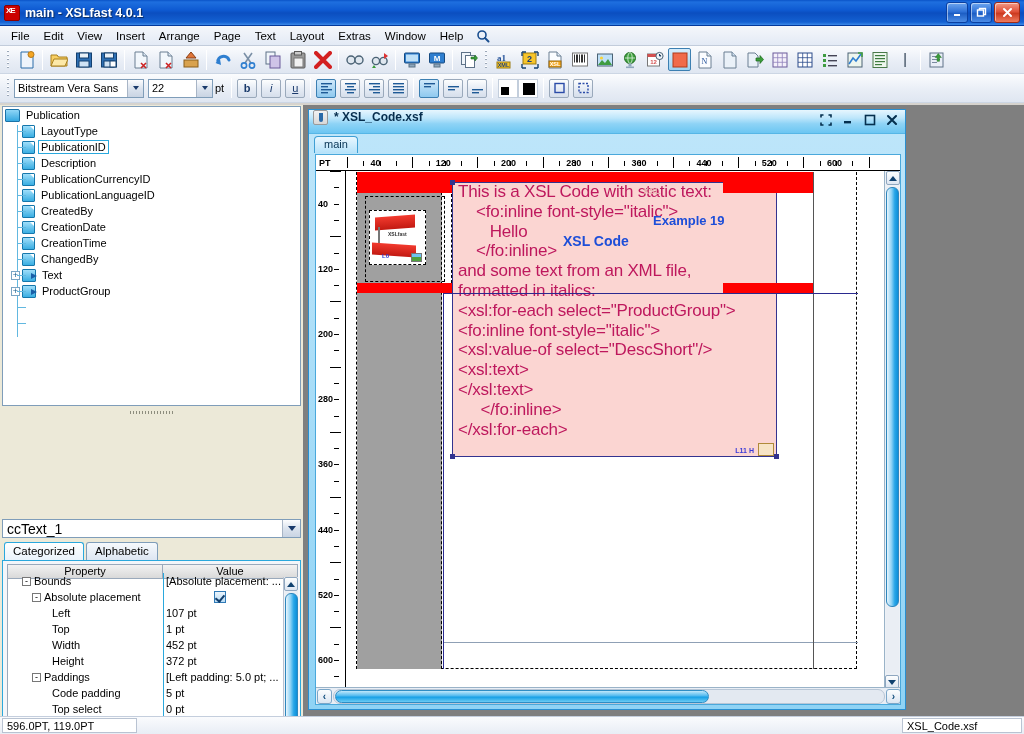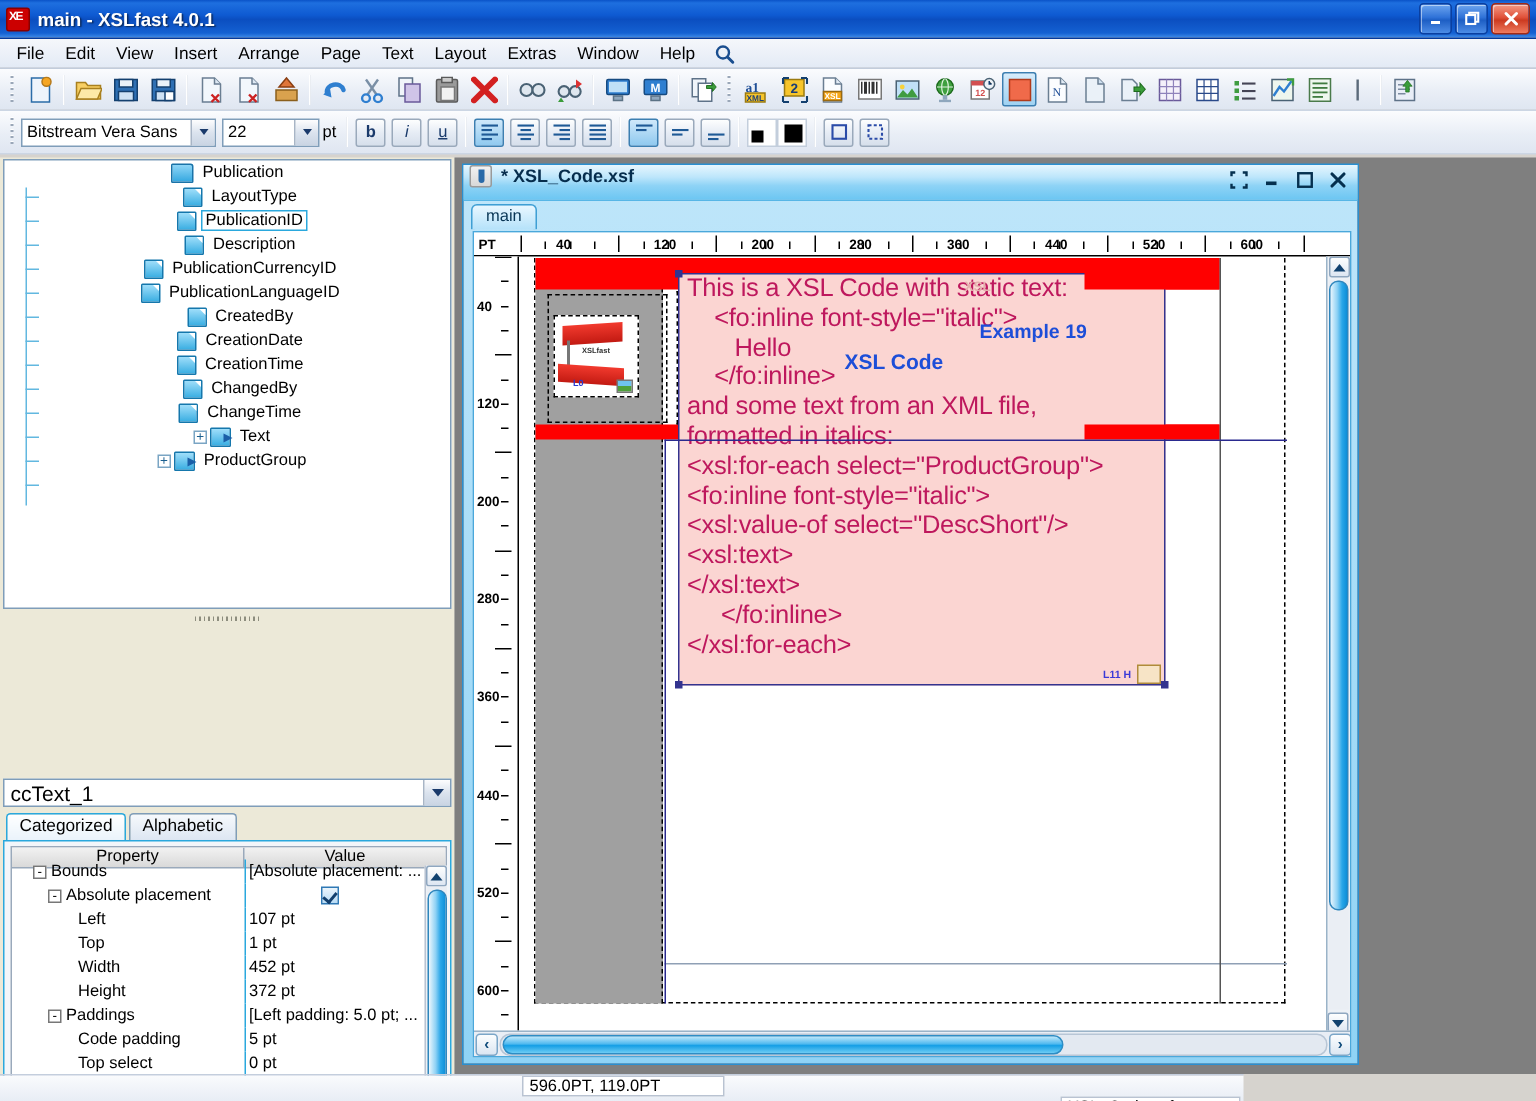--- a/index.html
+++ b/index.html
@@ -121,7 +121,7 @@
     position:absolute;left:2px;top:1px;width:299px;height:300px;
     background:#fff;border:1px solid #7f9db9;overflow:hidden;
   }
-  .tnode{ display:flex; align-items:center; height:16px; padding-left:2px; position:relative;justify-content:center; }
+  .tnode{ display:flex; align-items:center; height:16px; padding-left:2px; position:relative; }
   .tnode .expander{
     width:9px;height:9px;border:1px solid #7aa5c4;background:#fff;
     font:9px/7px "Liberation Sans",sans-serif;text-align:center;color:#1a5f8f;

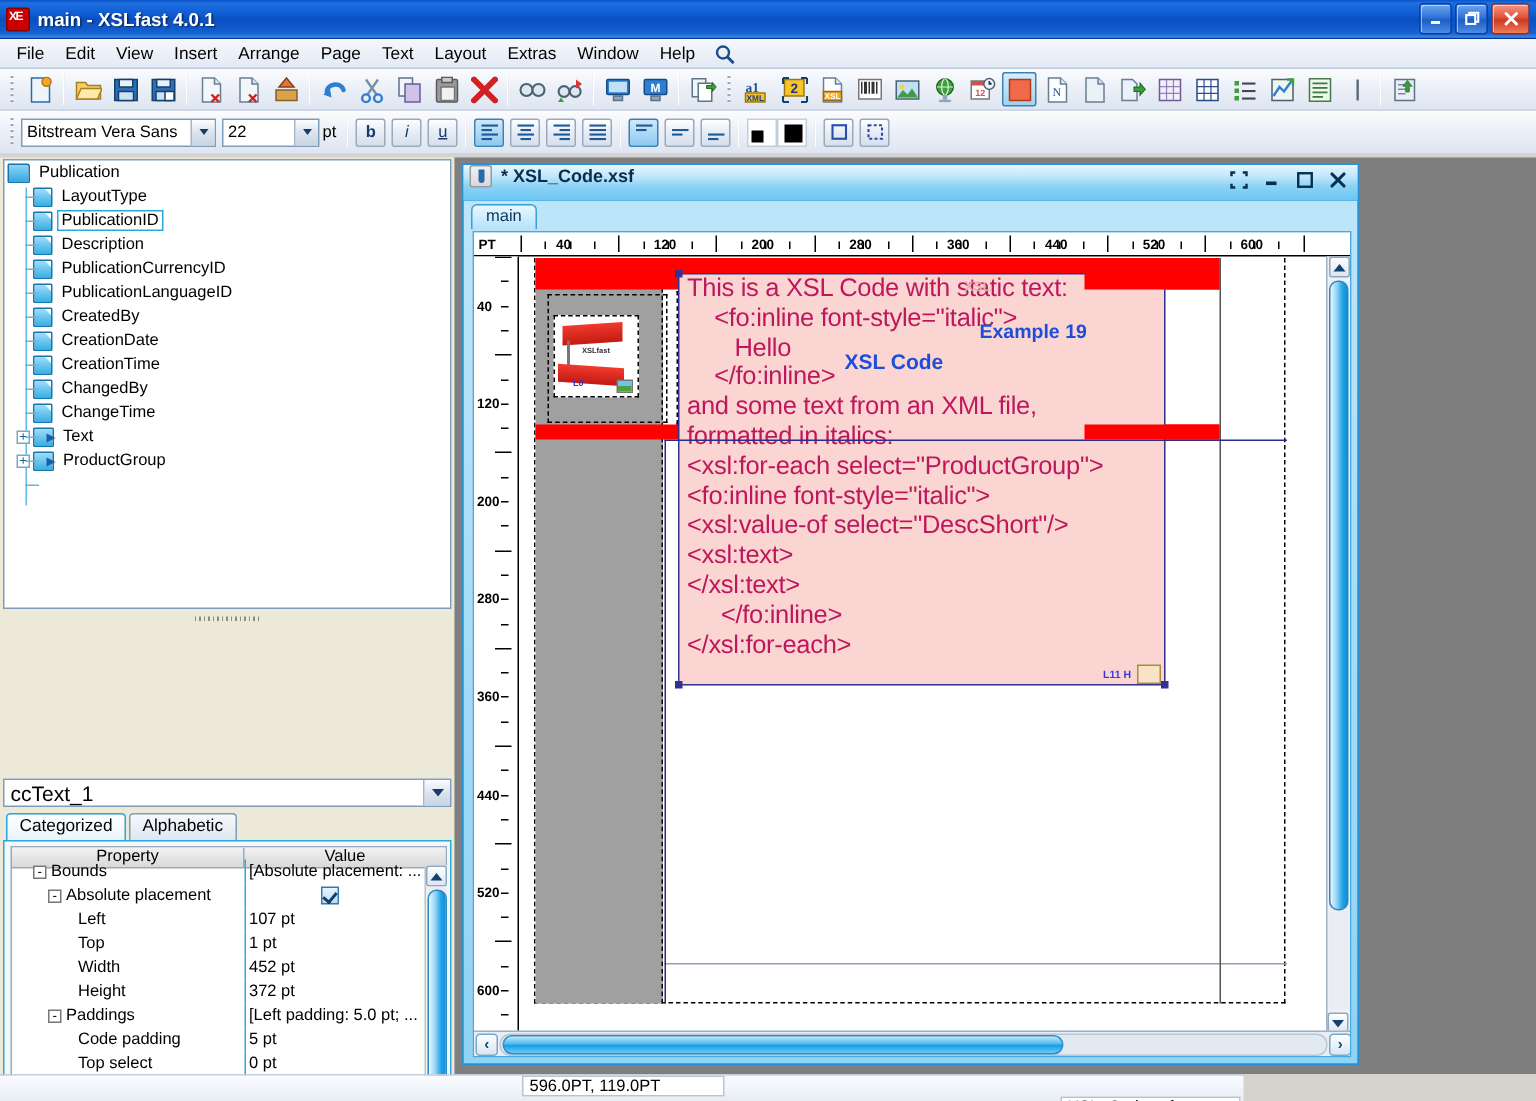--- a/index.html
+++ b/index.html
@@ -856,11 +856,6 @@
             <span class="expspace"></span>
             <span class="ticon leaf"></span>
             <span class="tlabel">ChangedBy</span>
-          </div>
-          <div class="tnode" style="padding-left:8px">
-            <span class="expspace"></span>
-            <span class="ticon leaf"></span>
-            <span class="tlabel">ChangeTime</span>
           </div>
           <div class="tnode" style="padding-left:8px">
             <span class="expander">+</span>

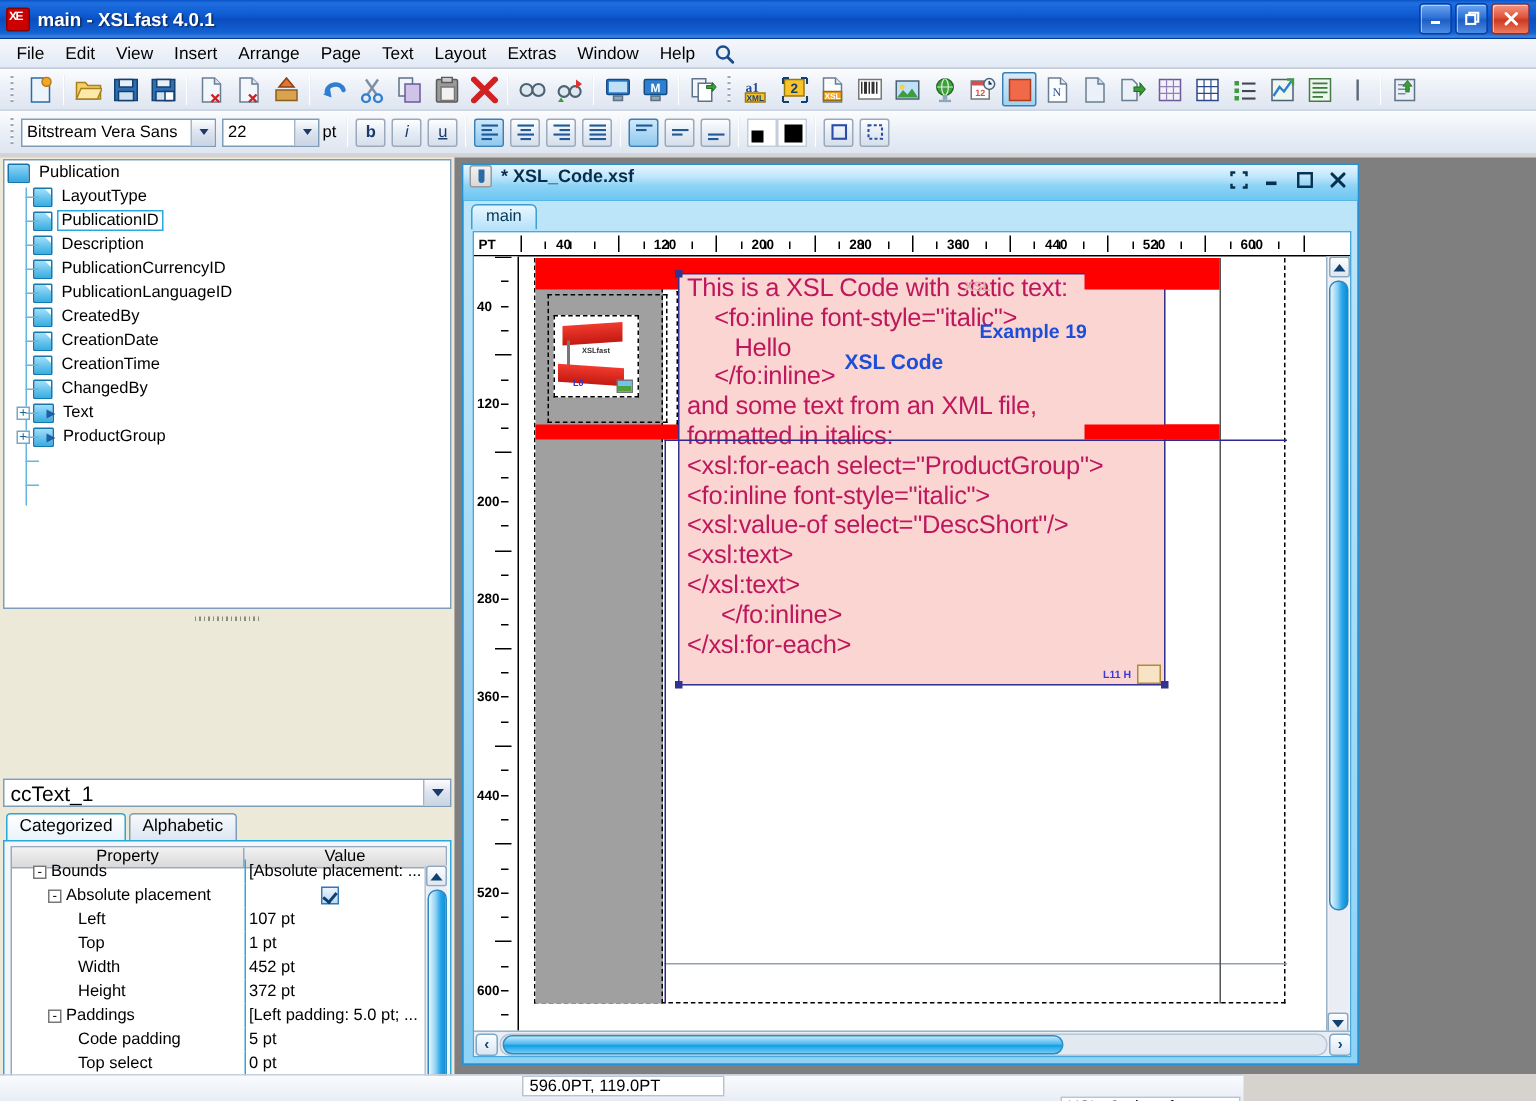--- a/index.html
+++ b/index.html
@@ -364,9 +364,9 @@
 
   
   #statusbar{
-    position:absolute;left:0;top:716px;width:829px;height:18px;
+    position:absolute;left:0;top:716px;width:1024px;height:18px;
     background:linear-gradient(to bottom,#fafbfd,#e8edf5);
-    border-top:1px solid #c4cedd; display:flex;align-items:center;flex-direction:column;
+    border-top:1px solid #c4cedd; display:flex;align-items:center;
   }
   #status-left{
     margin-left:2px;padding:0 4px;font-size:11px;

